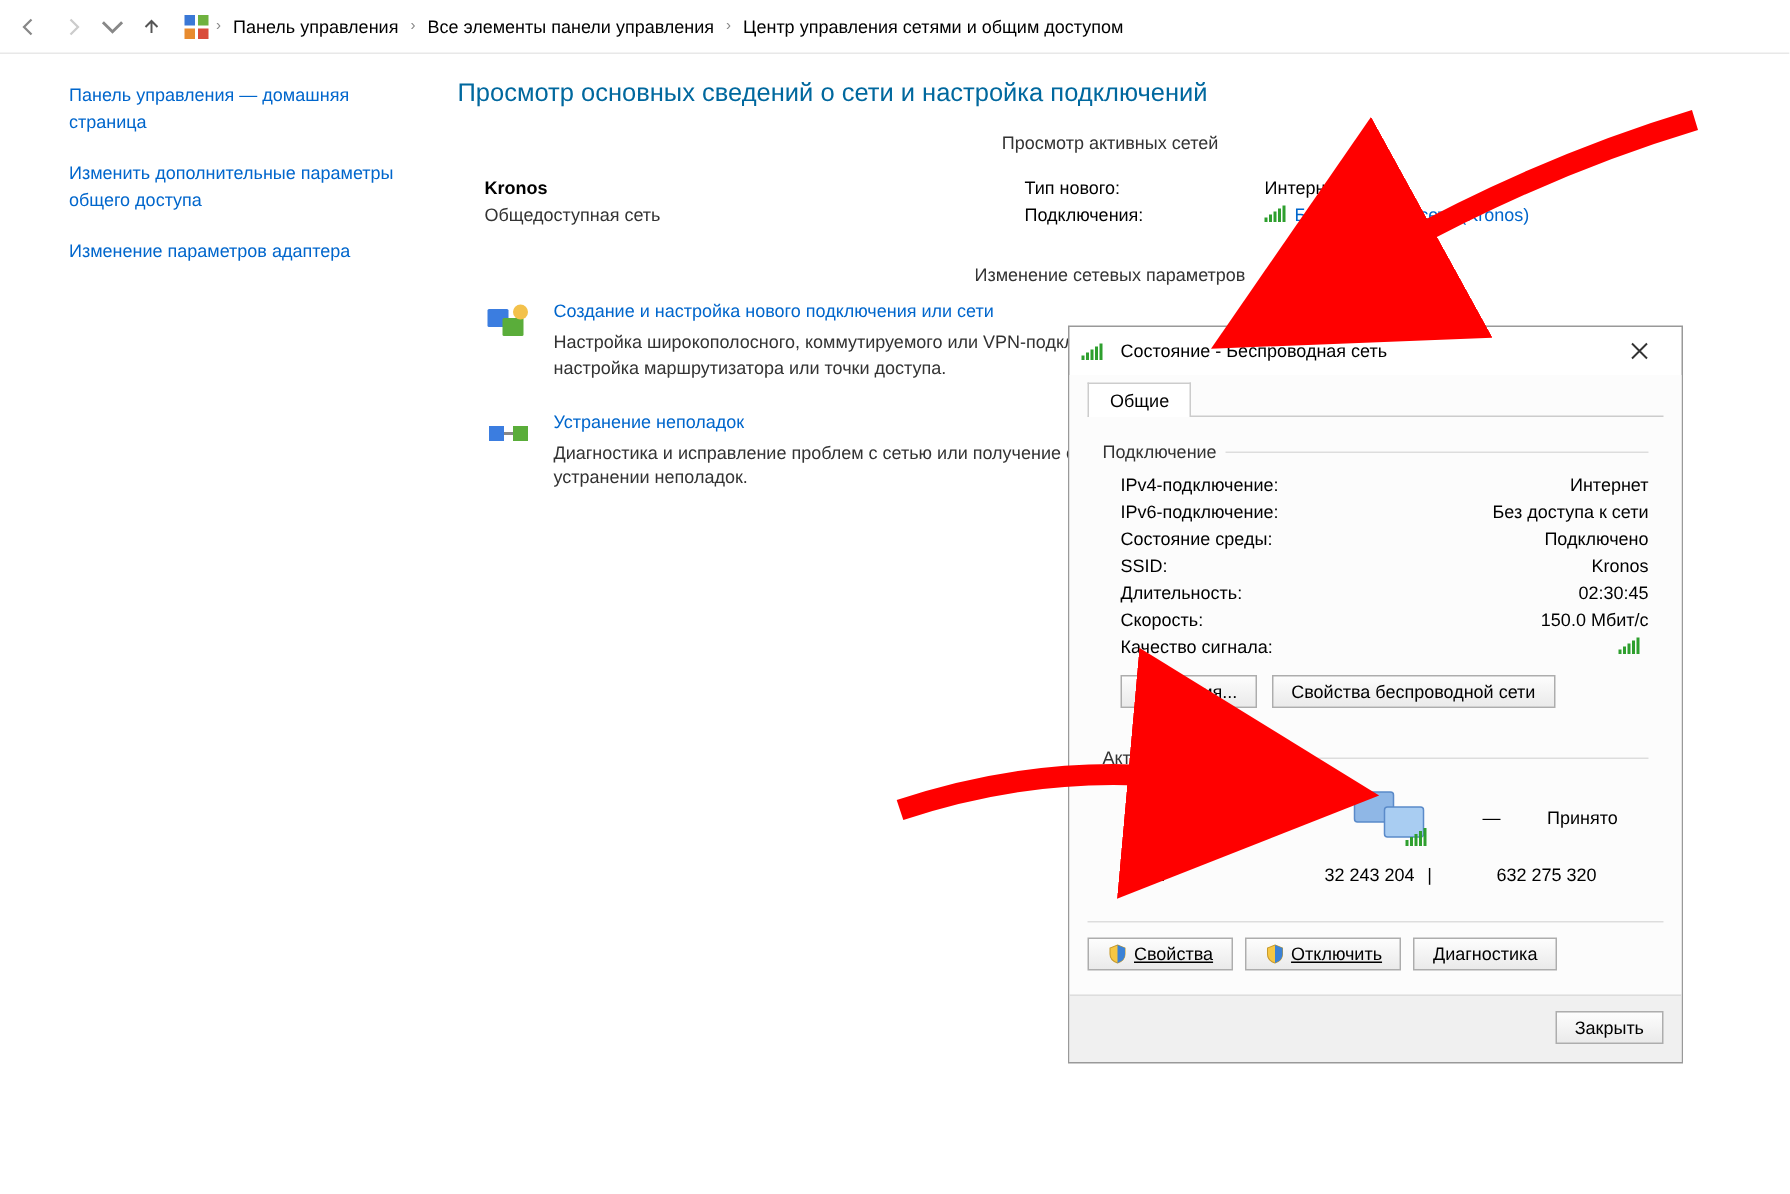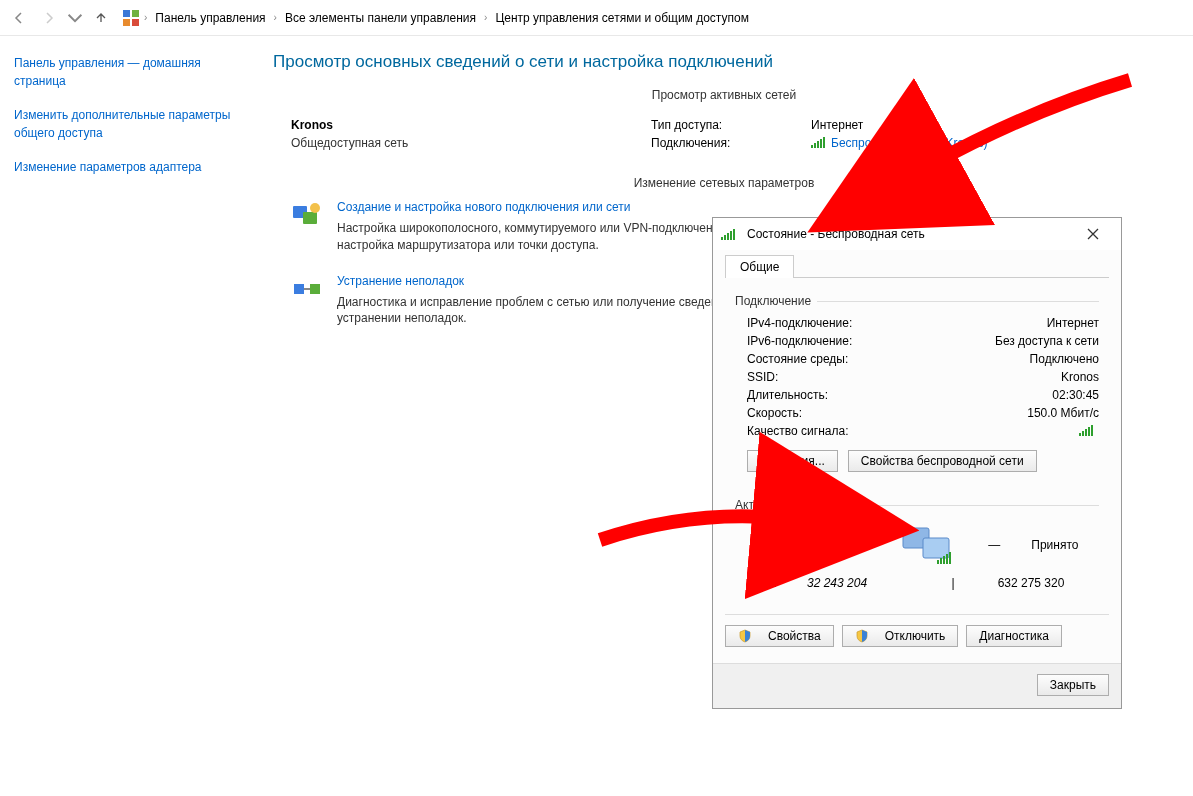--- a/index.html
+++ b/index.html
@@ -52,6 +52,7 @@
   .sidebar {
     width: 255px;
     padding: 18px 14px;
+    margin-left: 32px;
   }
   .sidebar a {
     display: block;

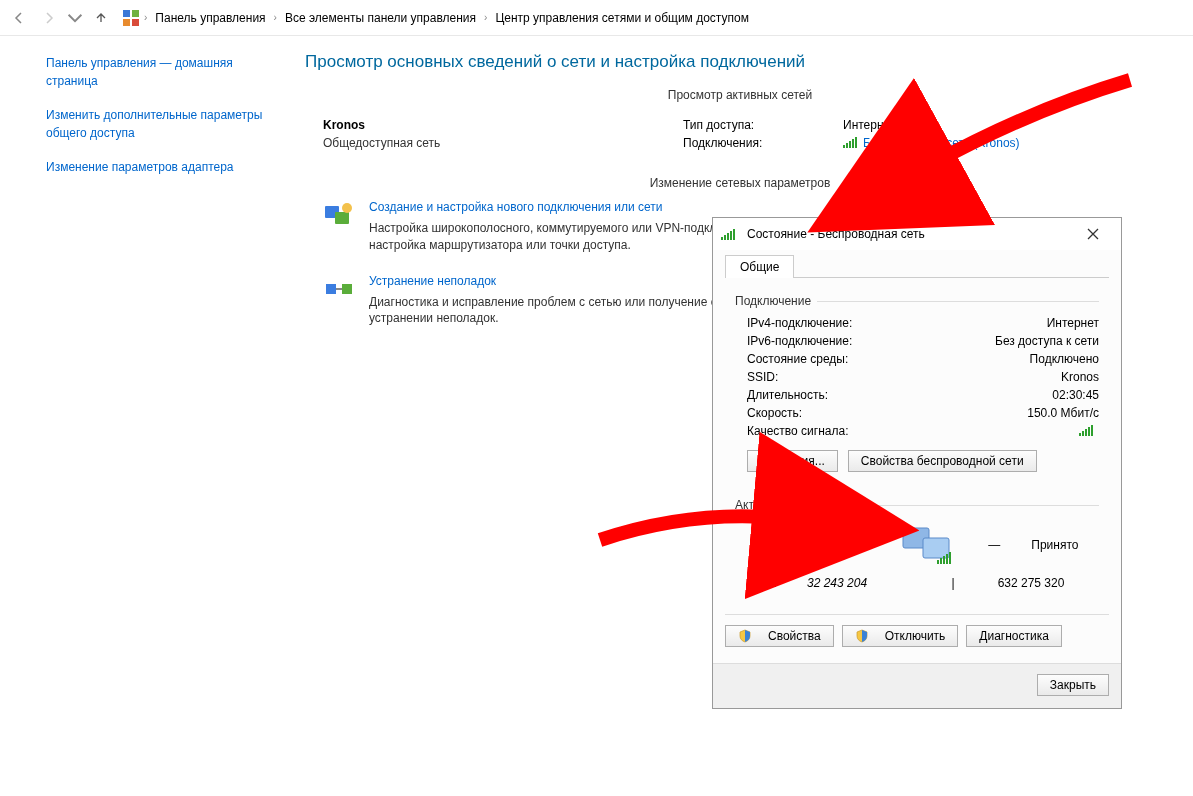--- a/index.html
+++ b/index.html
@@ -229,7 +229,7 @@
       </div>
       <div class="net-right">
         <div class="kvr">
-          <span class="k">Тип доступа:</span>
+          <span class="k">Тип нового:</span>
           <span class="v">Интернет</span>
         </div>
         <div class="kvr">

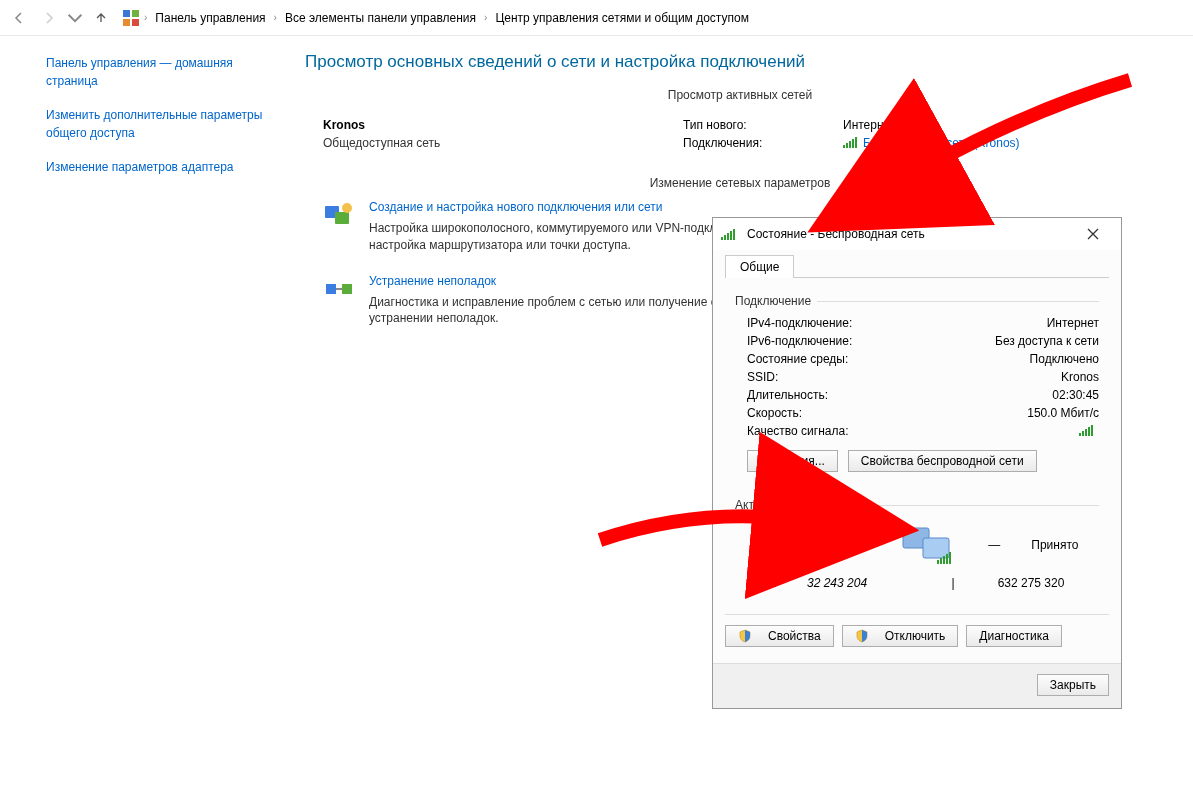--- a/index.html
+++ b/index.html
@@ -152,7 +152,7 @@
   }
   .act-icon { width:60px; height:42px; position:relative;}
   .bytesrow { display:flex; padding: 2px 0 4px 12px; }
-  .bytesrow .bl{ width:60px;} .bytesrow .bv1{flex:1; text-align:left;font-style:italic;}
+  .bytesrow .bl{ width:60px;} .bytesrow .bv1{flex:1; text-align:right;}
   .bytesrow .sep{ width:20px; text-align:center;} .bytesrow .bv2{flex:1; text-align:center;}
   .dlg-hr { height:1px; background:#ddd; margin:10px 0; }
   .btnrow2 { display:flex; gap:8px; padding:0 0 4px 0; }

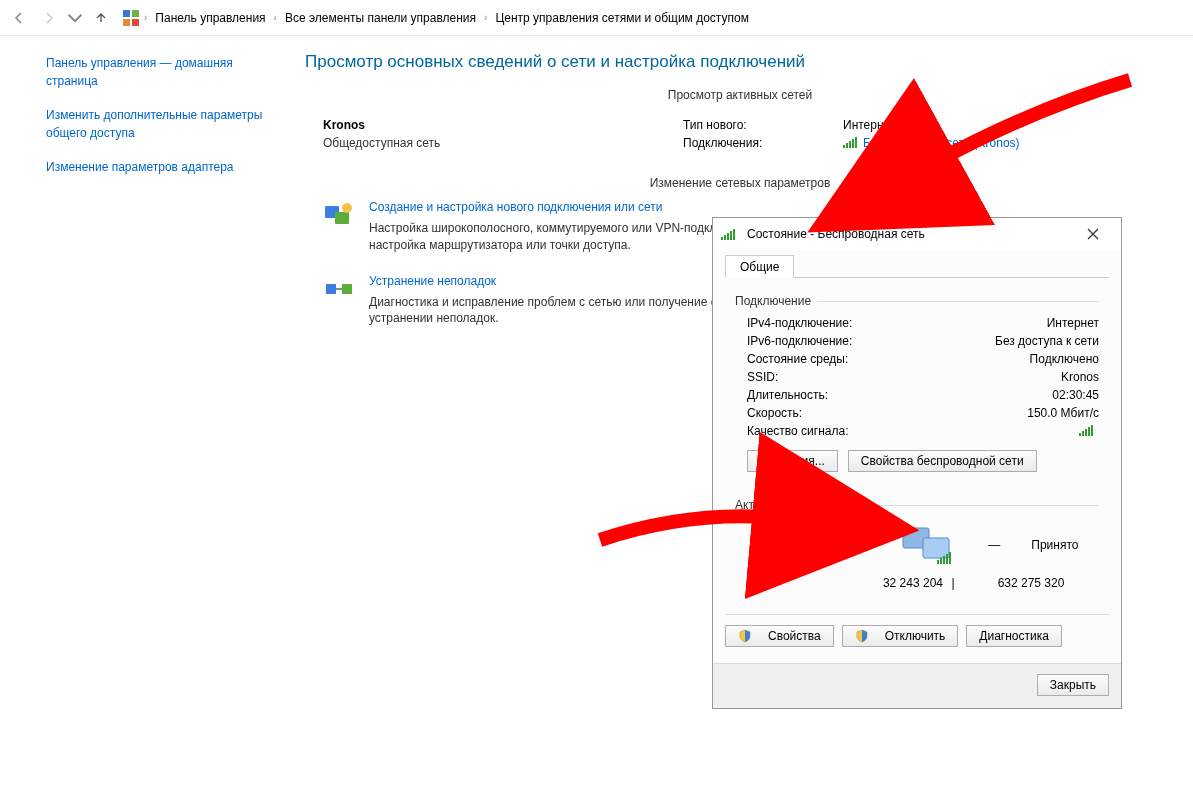--- a/index.html
+++ b/index.html
@@ -156,7 +156,7 @@
   .bytesrow .sep{ width:20px; text-align:center;} .bytesrow .bv2{flex:1; text-align:center;}
   .dlg-hr { height:1px; background:#ddd; margin:10px 0; }
   .btnrow2 { display:flex; gap:8px; padding:0 0 4px 0; }
-  .shield-btn { display:flex; align-items:center; gap:16px; }
+  .shield-btn { display:flex; align-items:center; gap:4px;text-decoration:underline; }
   .dlg-footer { display:flex; justify-content:flex-end; padding: 10px 12px 12px; background:#f0f0f0; border-top:1px solid #ddd;}
   
   .arrow {

